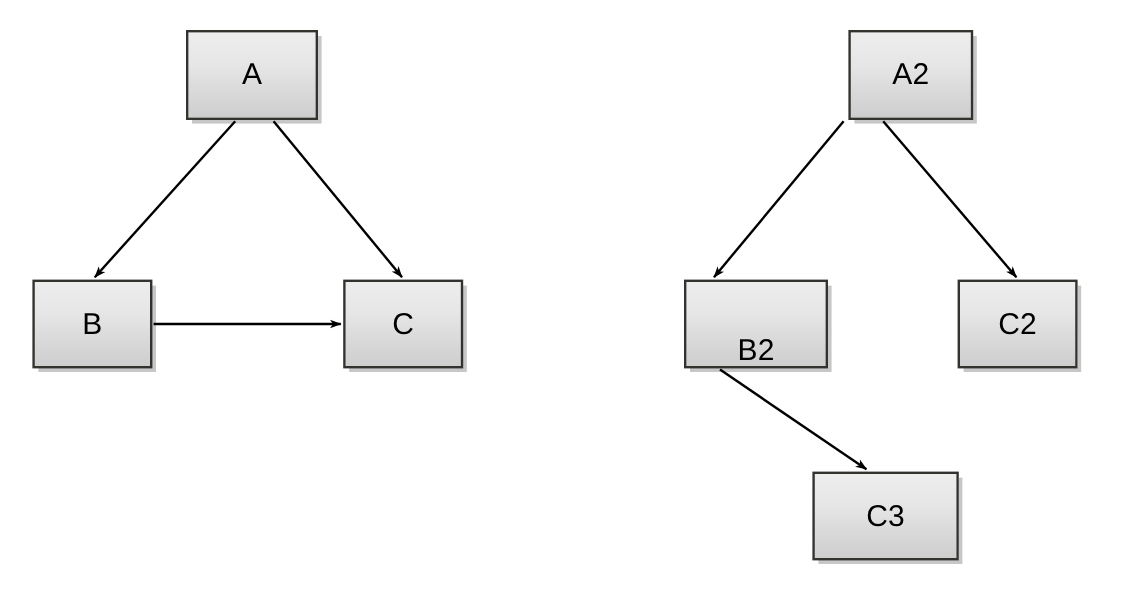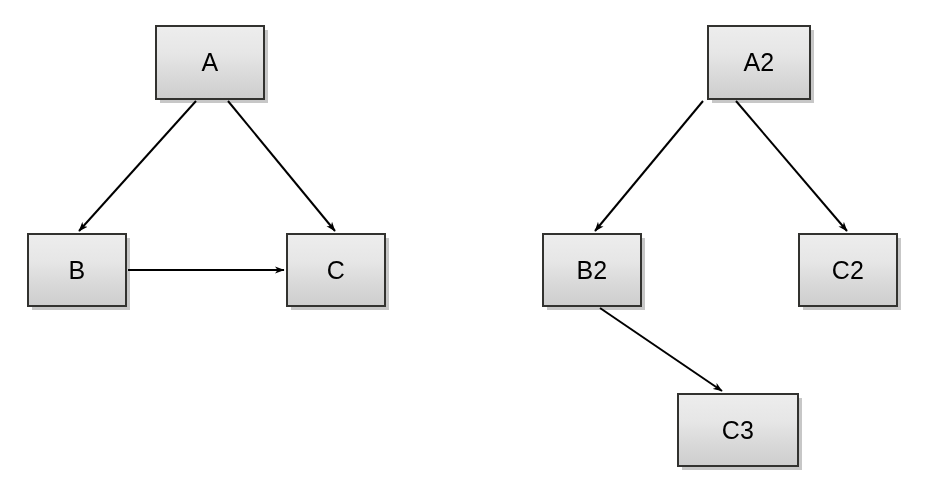--- a/index.html
+++ b/index.html
@@ -79,7 +79,7 @@
       <div class="node" style="left: 669px; top: 25px; width: 104px; height: 75px; margin-left: 38px;">
         <span class="node-label">A2</span>
       </div>
-      <div class="node" style="left: 542px; top: 233px; width: 100px; height: 74px;">
+      <div class="node" style="left: 570px; top: 233px; width: 120px; height: 74px; align-items: flex-end;">
         <span class="node-label">B2</span>
       </div>
       <div class="node" style="left: 798px; top: 233px; width: 100px; height: 74px;">

